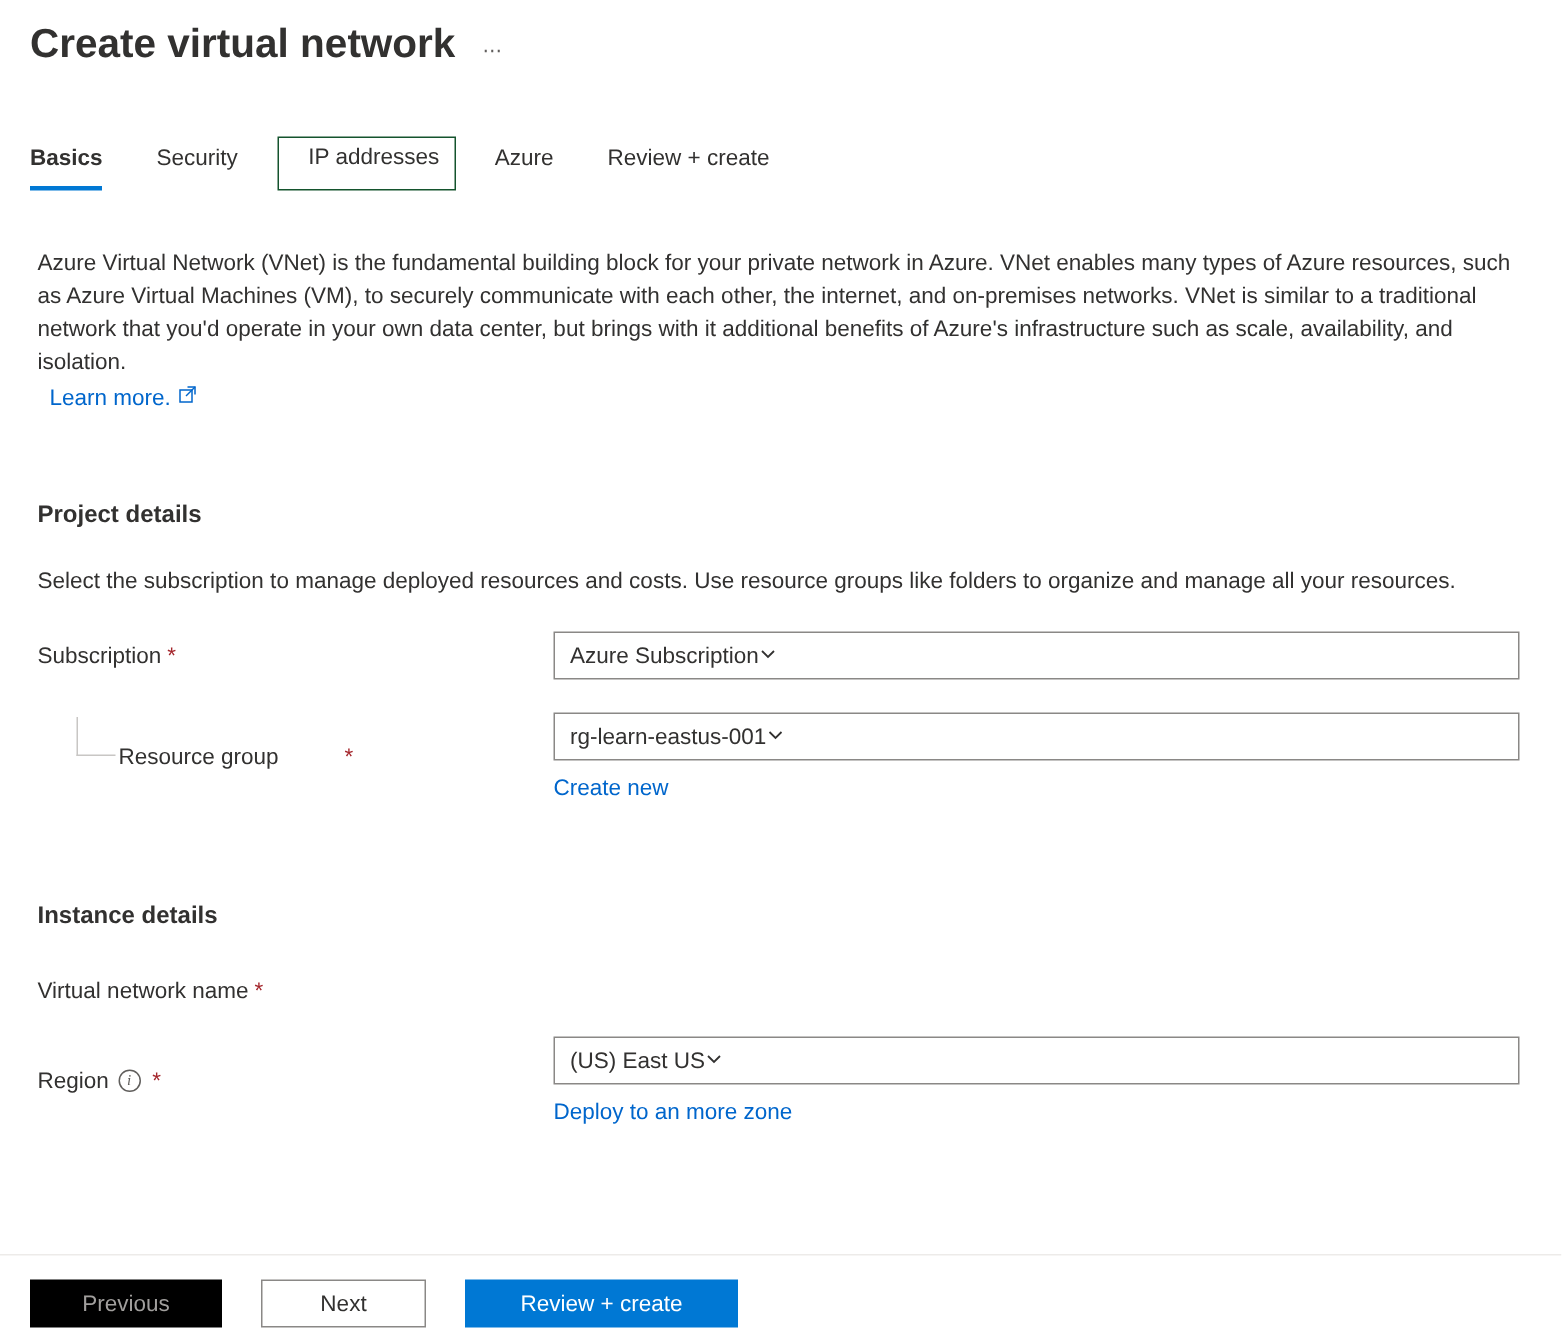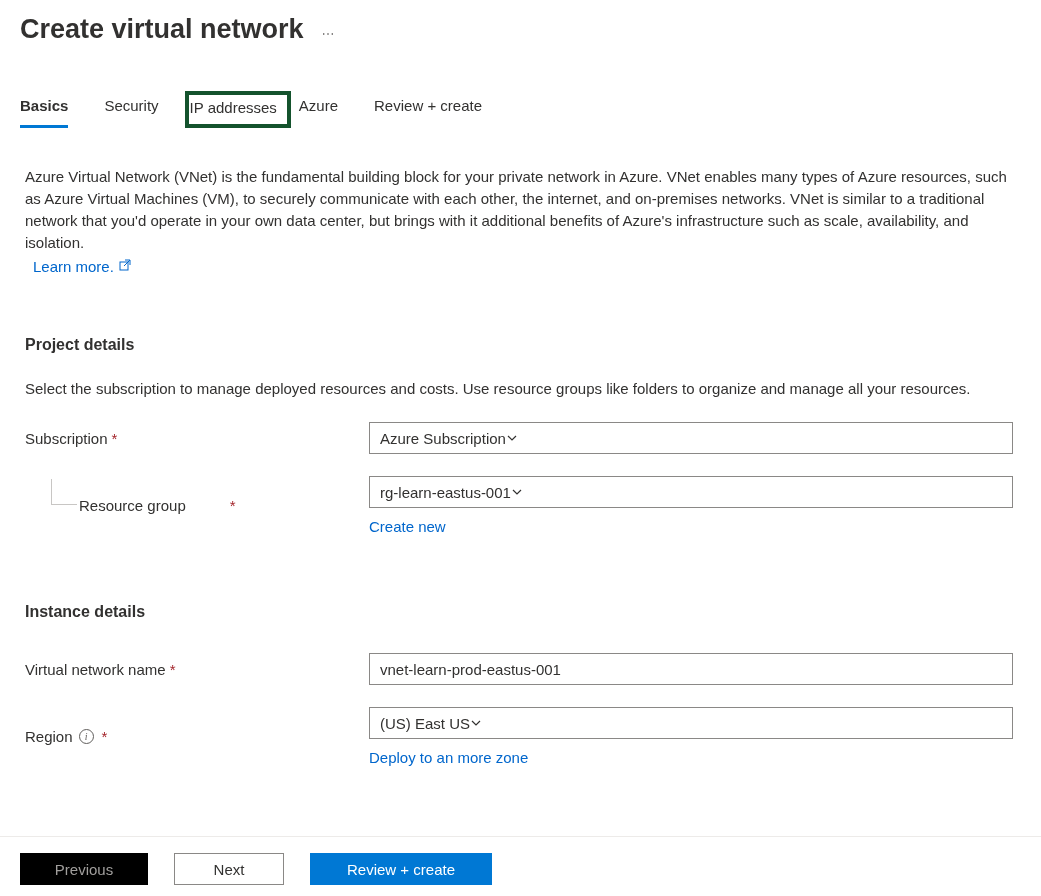--- a/index.html
+++ b/index.html
@@ -54,9 +54,9 @@
       border-bottom: 3px solid #0078d4;
     }
     .tab.highlighted {
-      border: 4px solid #14532d;
-      padding: 4px 10px 8px 1px;
-      margin-right: 8px;
+      border: 1px solid #14532d;
+      padding: 4px 10px 8px 20px;
+      margin-right: 26px;
       margin-left: -10px;
     }
     .content {

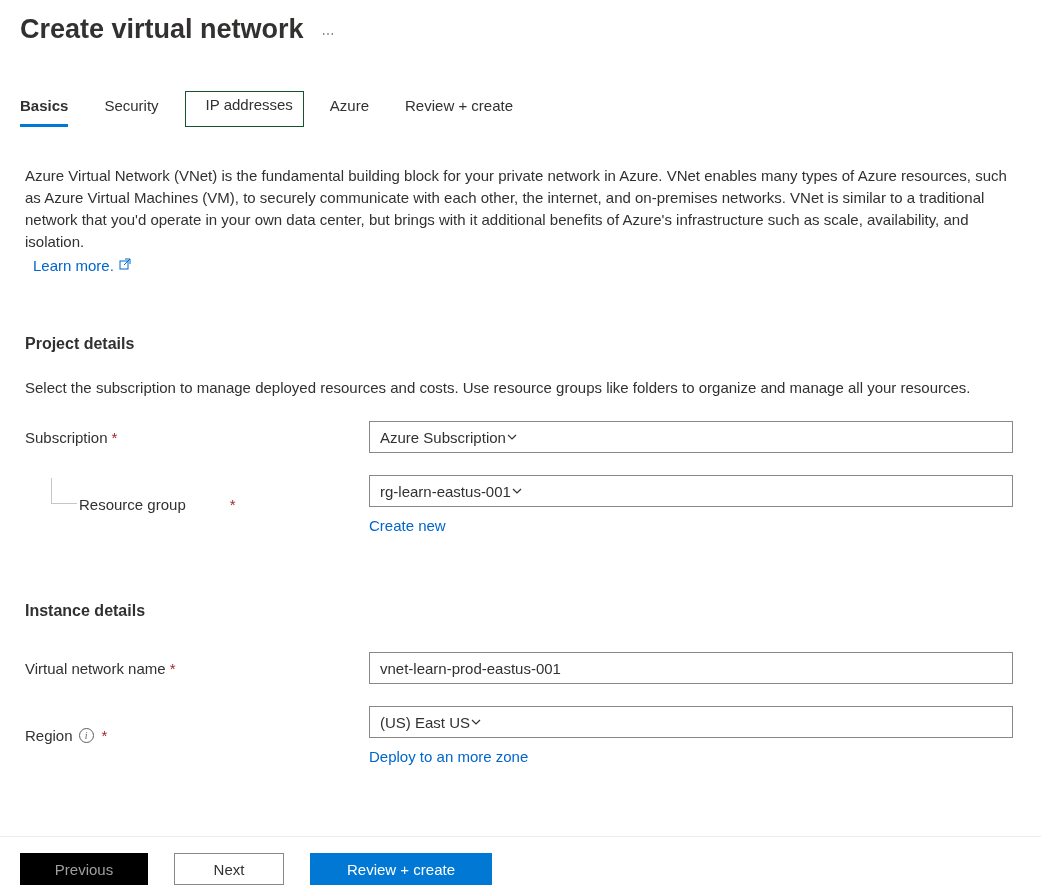--- a/index.html
+++ b/index.html
@@ -295,9 +295,6 @@
       <span>Virtual network name</span>
       <span class="required-star">*</span>
     </div>
-    <div class="form-input-col">
-      <input class="text-input" type="text" value="vnet-learn-prod-eastus-001" style="">
-    </div>
   </div>
 
   <div class="form-row">

